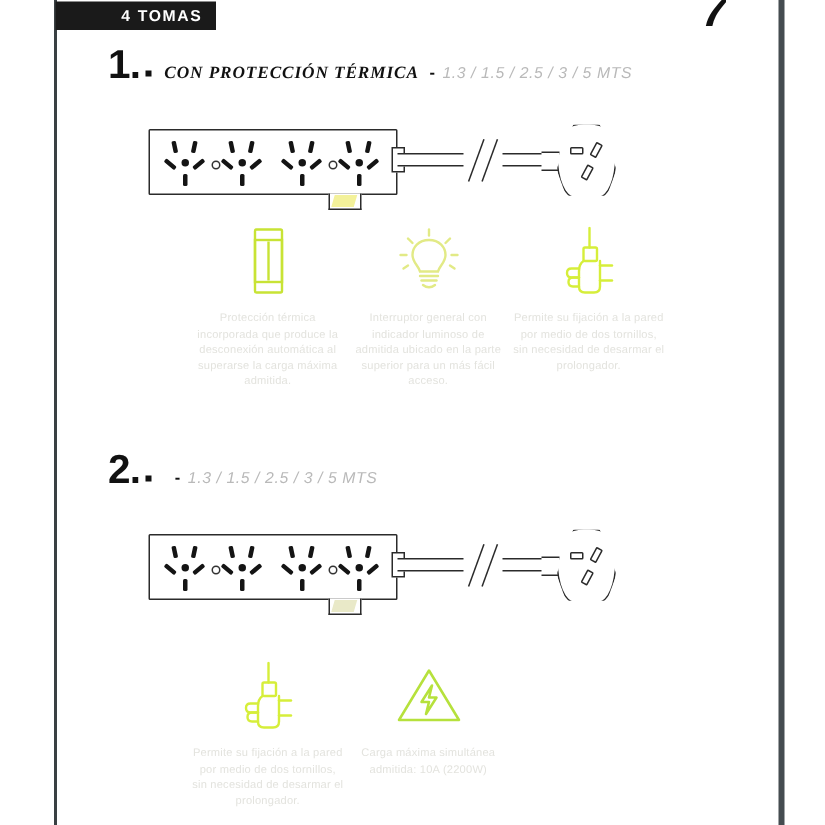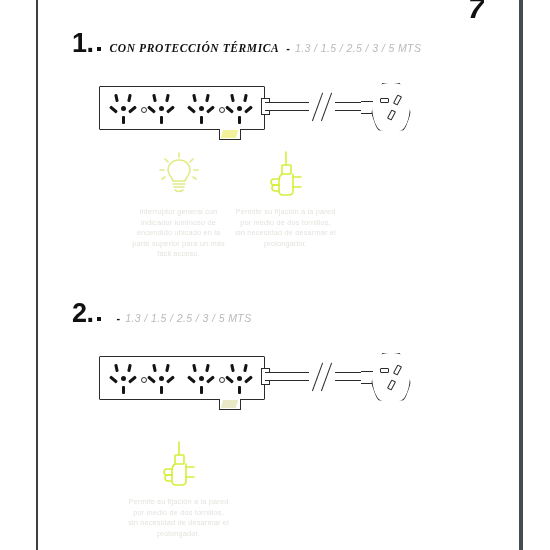--- a/index.html
+++ b/index.html
@@ -304,6 +304,9 @@
   <div class="frame-right"></div>
   <div class="corner-mark">7</div>
 
+  <div class="header-tag">
+    <span>4 TOMAS</span>
+  </div>
 
   <div class="section-head" style="left:72px; top:28px;">
     <span class="sec-num">1.</span>

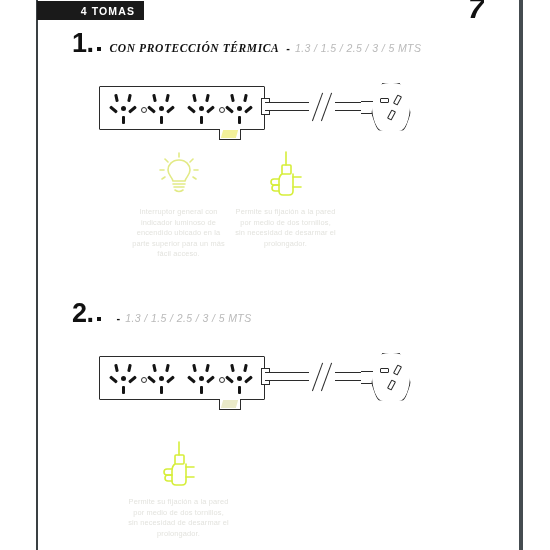--- a/index.html
+++ b/index.html
@@ -375,6 +375,16 @@
   </div>
 
   <div class="features" style="left:125px; top:150px; width:325px;">
+    <div class="feature">
+      <div class="f-icon">
+        <svg width="26" height="44" viewBox="0 0 26 44" fill="none" stroke="#c8e335" stroke-width="1.6">
+          <rect x="4" y="1" width="18" height="42" rx="1"></rect>
+          <rect x="4" y="8" width="18" height="28"></rect>
+          <line x1="13" y1="9" x2="13" y2="35"></line>
+        </svg>
+      </div>
+      <div class="f-text">Protección térmica incorporada que produce la desconexión automática al superarse la carga máxima admitida.</div>
+    </div>
     <div class="feature">
       <div class="f-icon">
         <svg width="42" height="44" viewBox="0 0 42 44" fill="none" stroke="#e2ea86" stroke-width="1.6" stroke-linecap="round">

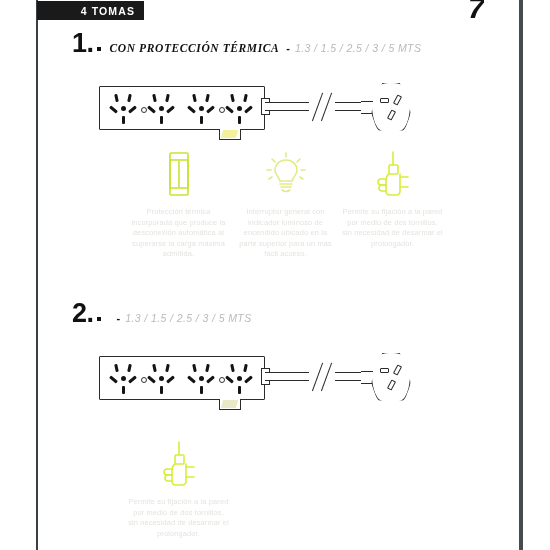--- a/index.html
+++ b/index.html
@@ -401,7 +401,7 @@
           <line x1="38" y1="27" x2="35" y2="25"></line>
         </svg>
       </div>
-      <div class="f-text">Interruptor general con indicador luminoso de encendido ubicado en la parte superior para un más fácil acceso.</div>
+      <div class="f-text">Interruptor general con indicador luminoso de admitida ubicado en la parte superior para un más fácil acceso.</div>
     </div>
     <div class="feature">
       <div class="f-icon">

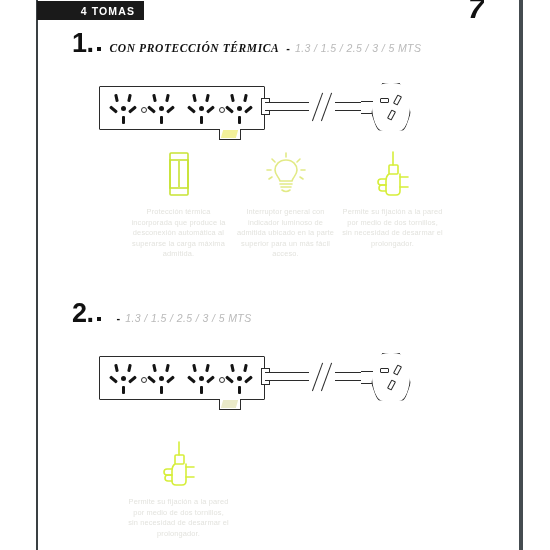--- a/index.html
+++ b/index.html
@@ -495,6 +495,15 @@
       </div>
       <div class="f-text">Permite su fijación a la pared por medio de dos tornillos, sin necesidad de desarmar el prolongador.</div>
     </div>
+    <div class="feature">
+      <div class="f-icon">
+        <svg width="44" height="40" viewBox="0 0 44 40" fill="none" stroke="#b6e13c" stroke-width="1.7" stroke-linejoin="round">
+          <path d="M22 3 L42 36 L2 36 Z"></path>
+          <path d="M24 13 L17 24 L22 24 L20 32 L27 21 L22 21 Z" stroke-linecap="round"></path>
+        </svg>
+      </div>
+      <div class="f-text">Carga máxima simultánea admitida: 10A (2200W)</div>
+    </div>
   </div>
 
 </div>

